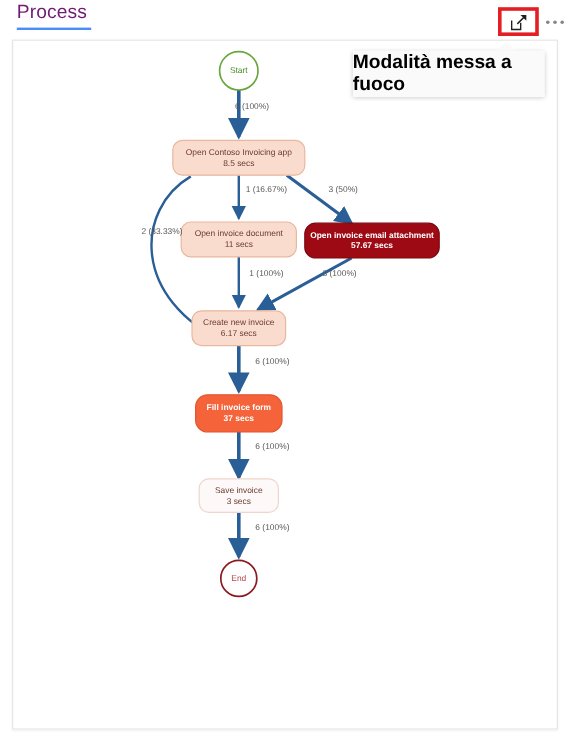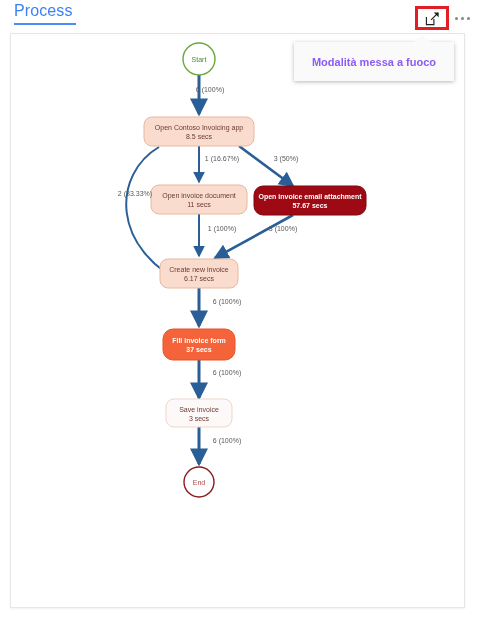--- a/index.html
+++ b/index.html
@@ -29,7 +29,7 @@
   }
   .tab-label {
     font-size: 16px;
-    color: #3b82f6;
+    color: #701a75;
     letter-spacing: 0.1px;
     display: block;
     padding-bottom: 3px;

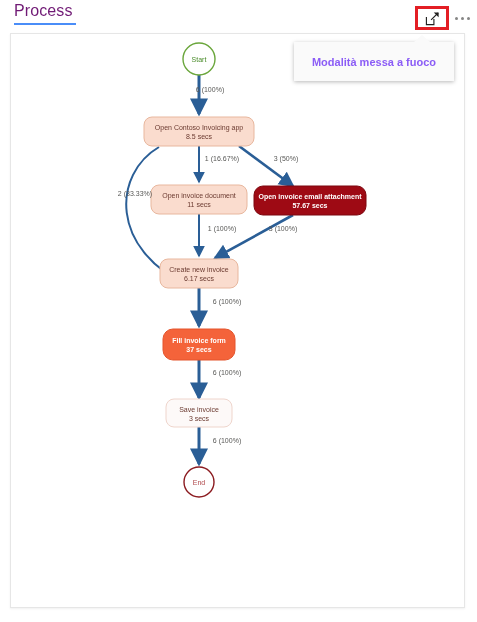--- a/index.html
+++ b/index.html
@@ -88,9 +88,9 @@
     z-index: 40;
   }
   .tooltip-text {
-    font-size: 11px;
+    font-size: 16px;
     font-weight: bold;
-    color: #8b5cf6;
+    color: #000000;
   }
   .tooltip-notch {
     position: absolute;

